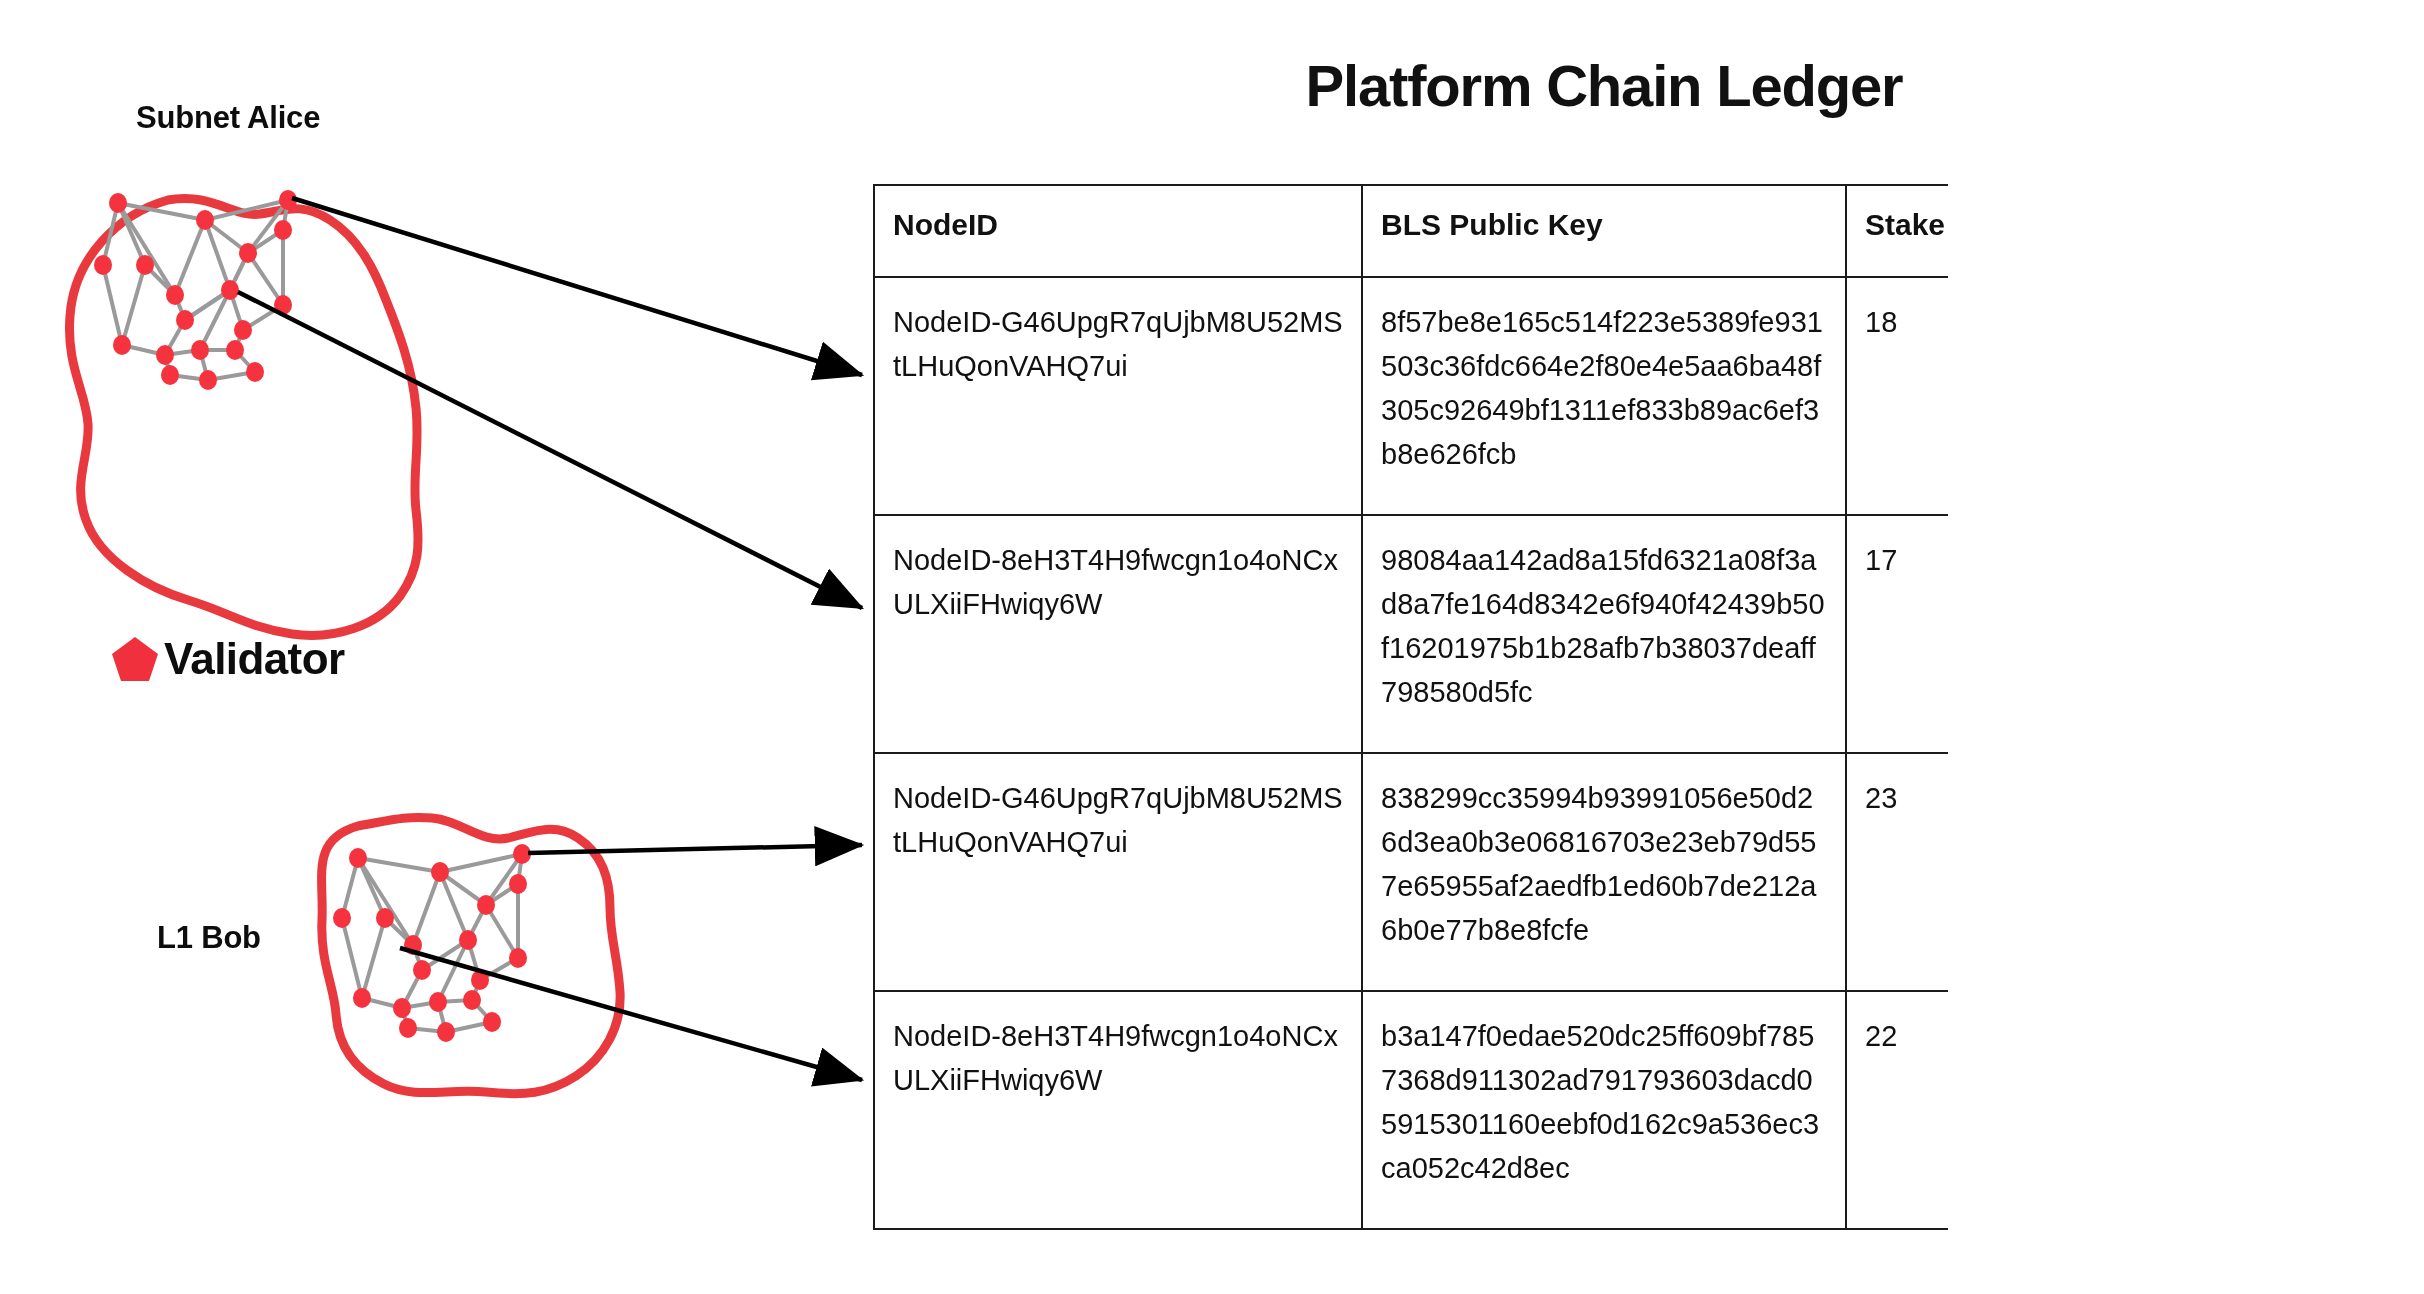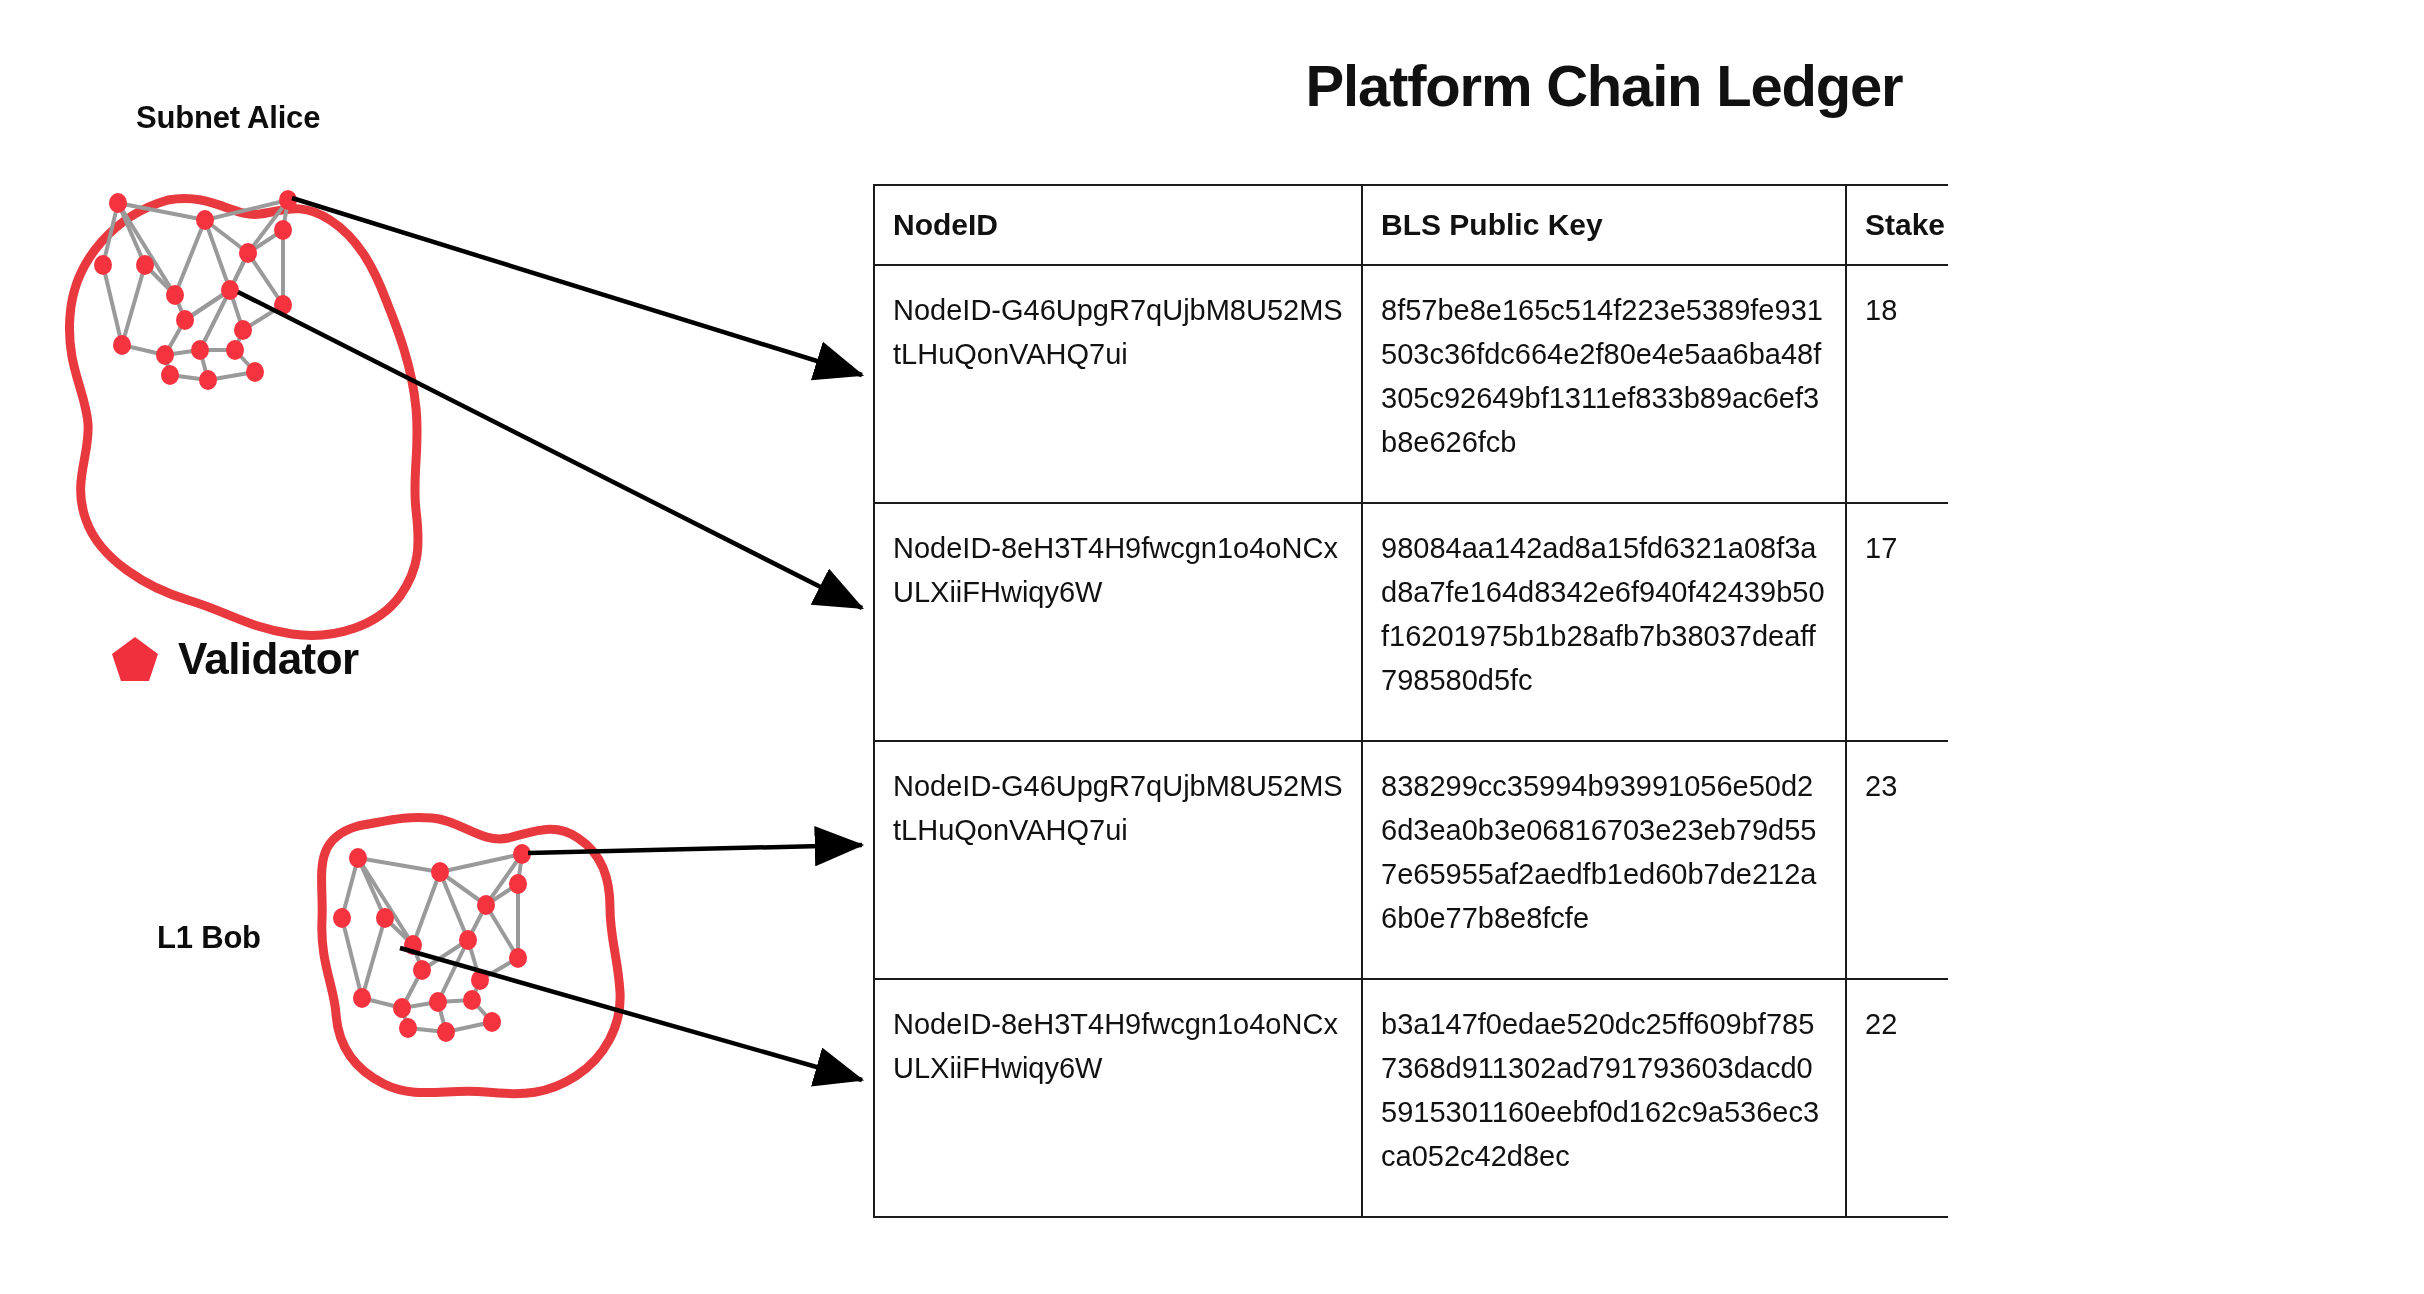--- a/index.html
+++ b/index.html
@@ -114,7 +114,7 @@
     height: 40px;
     vertical-align: middle;
     padding-top: 16px;
-    padding-bottom: 16px;
+    padding-bottom: 28px;
     word-break: normal;
     margin-left: 47px;
   }

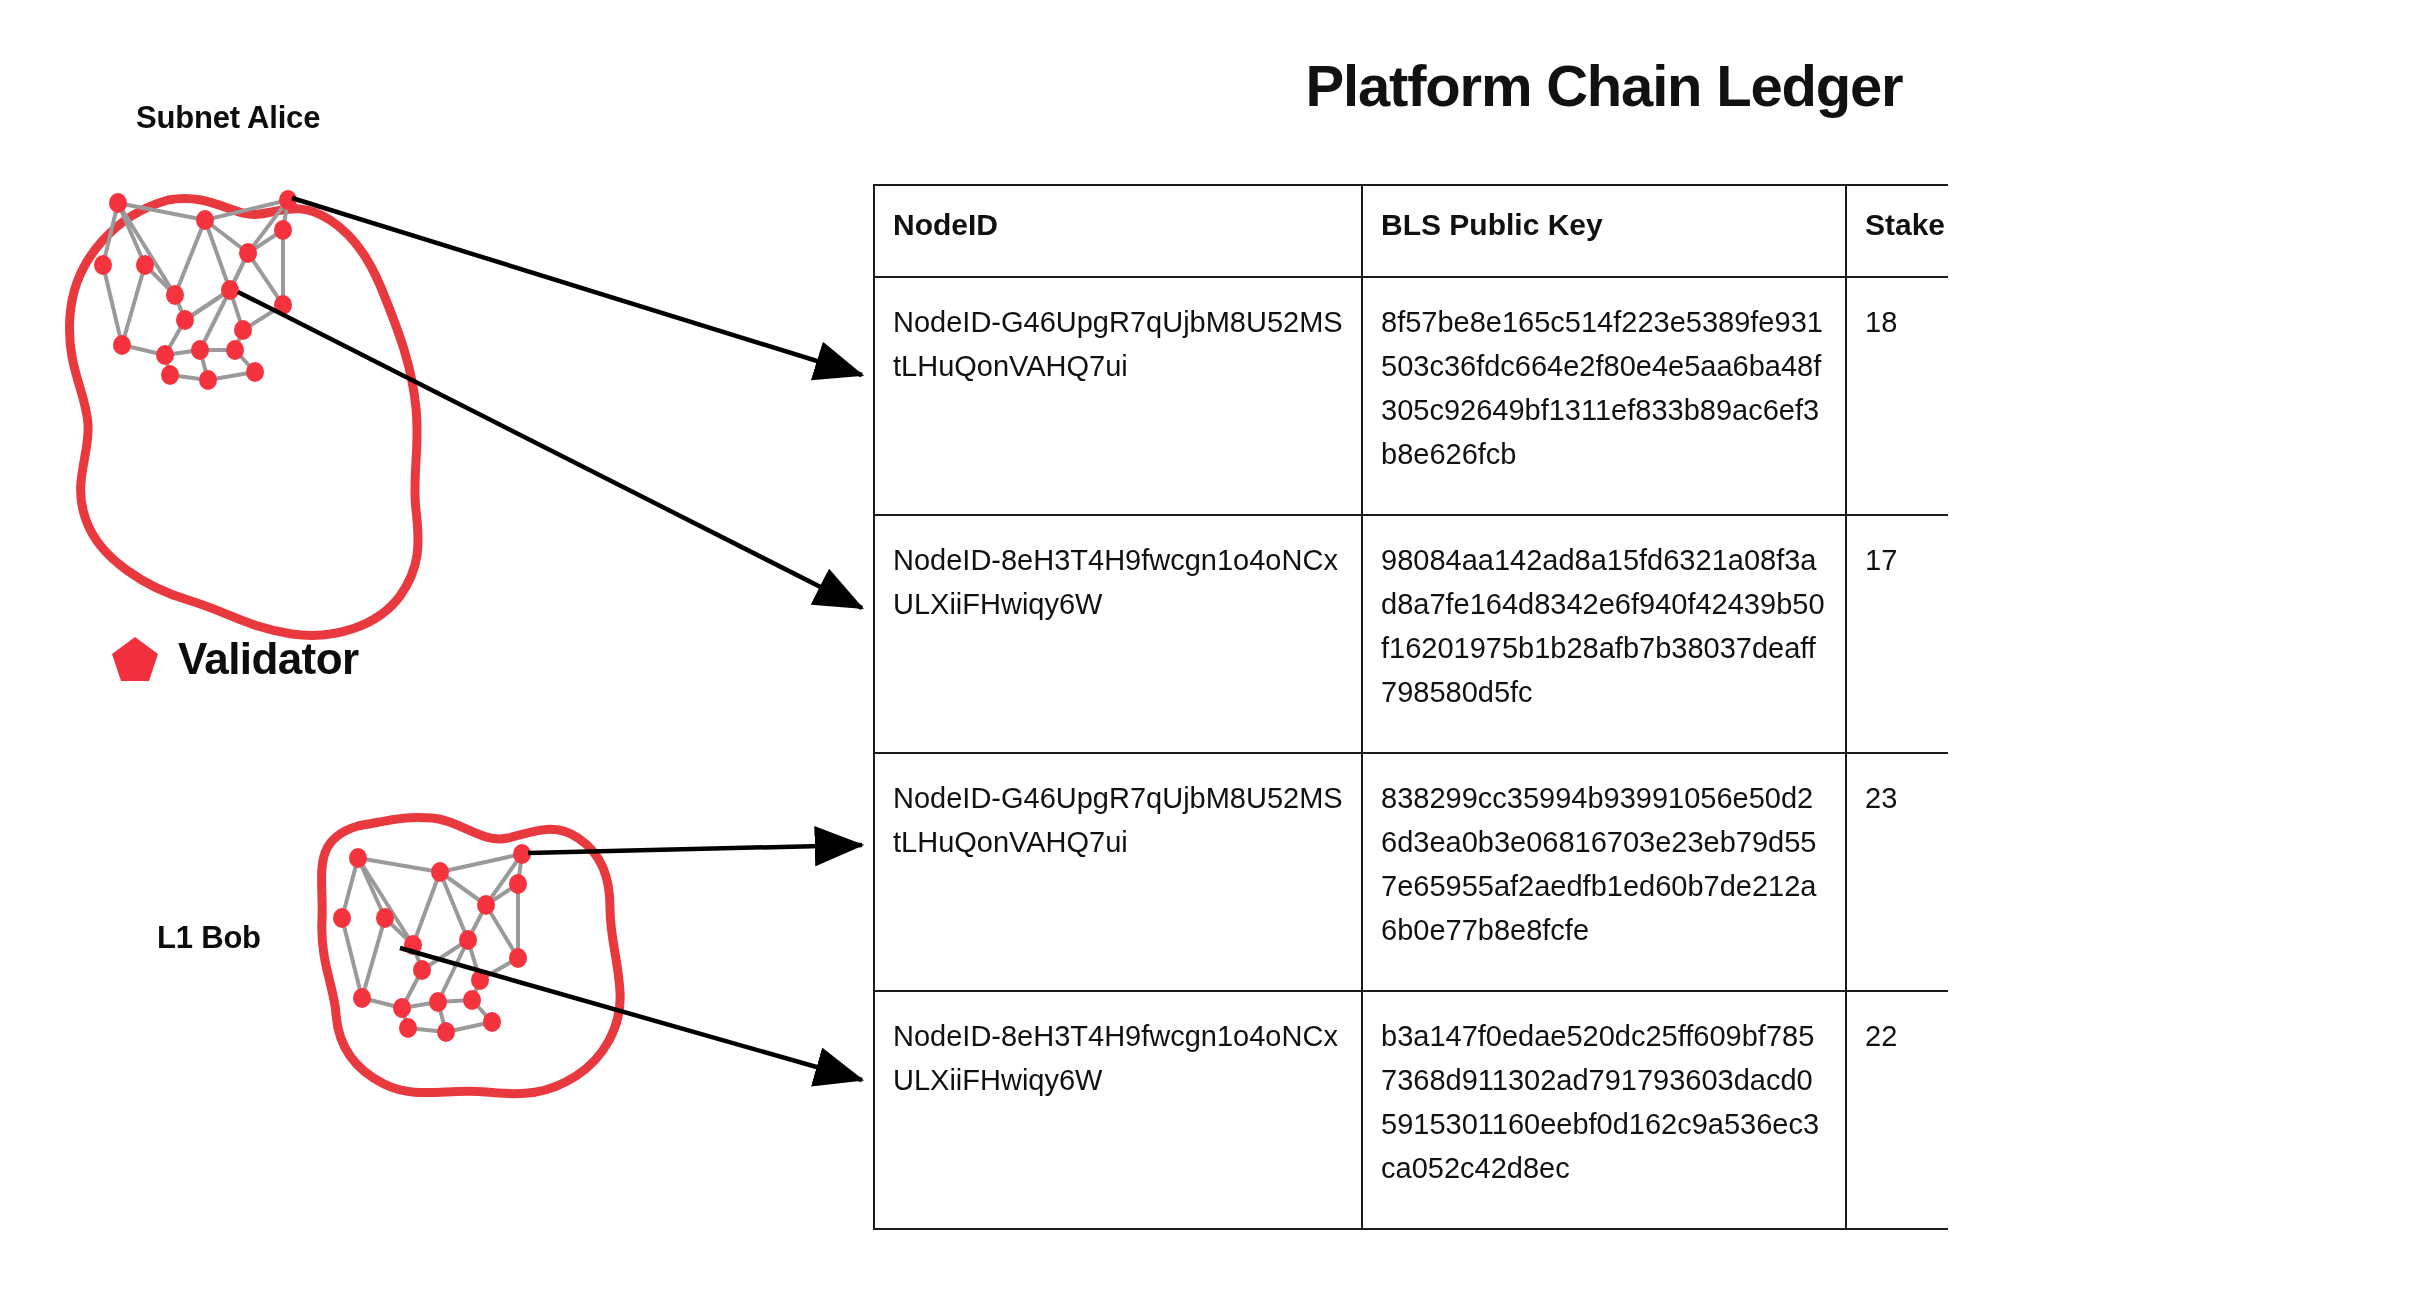--- a/index.html
+++ b/index.html
@@ -53,7 +53,7 @@
     top: 635px;
     display: flex;
     align-items: center;
-    gap: 18px;
+    gap: 4px;
   }
   #legend-validator .legend-text {
     font-size: 44px;

